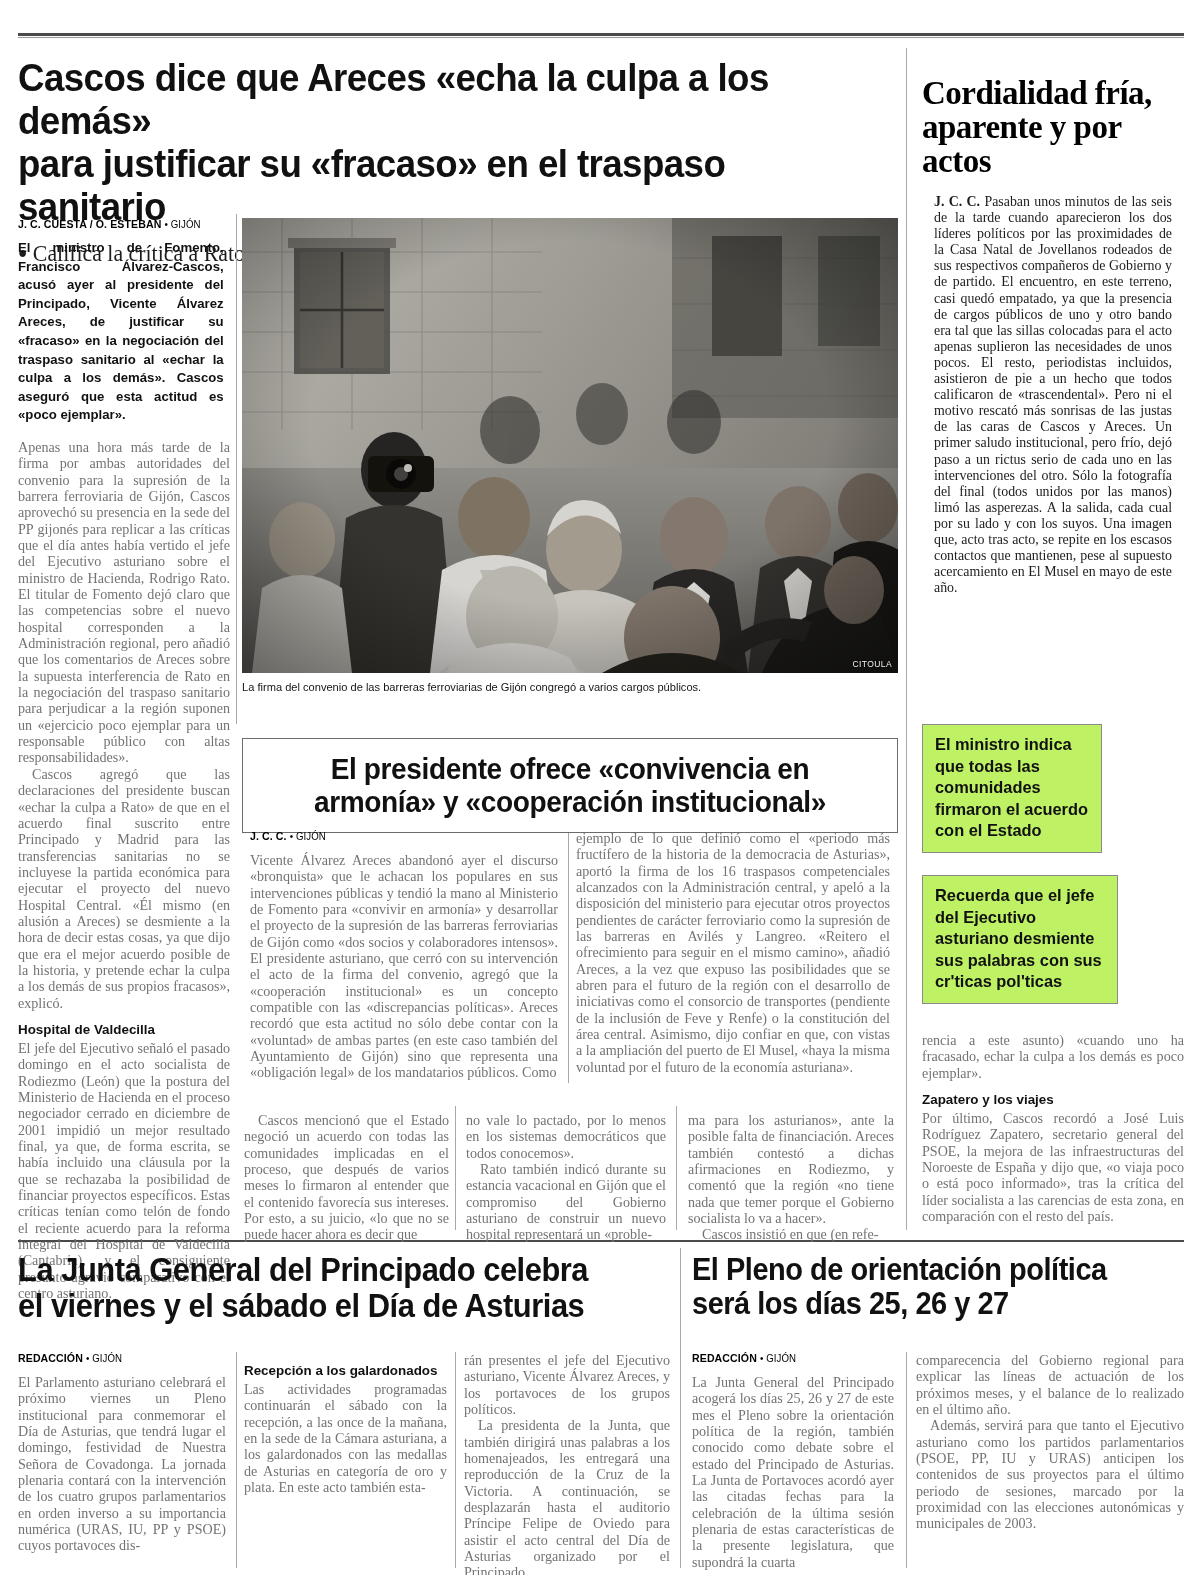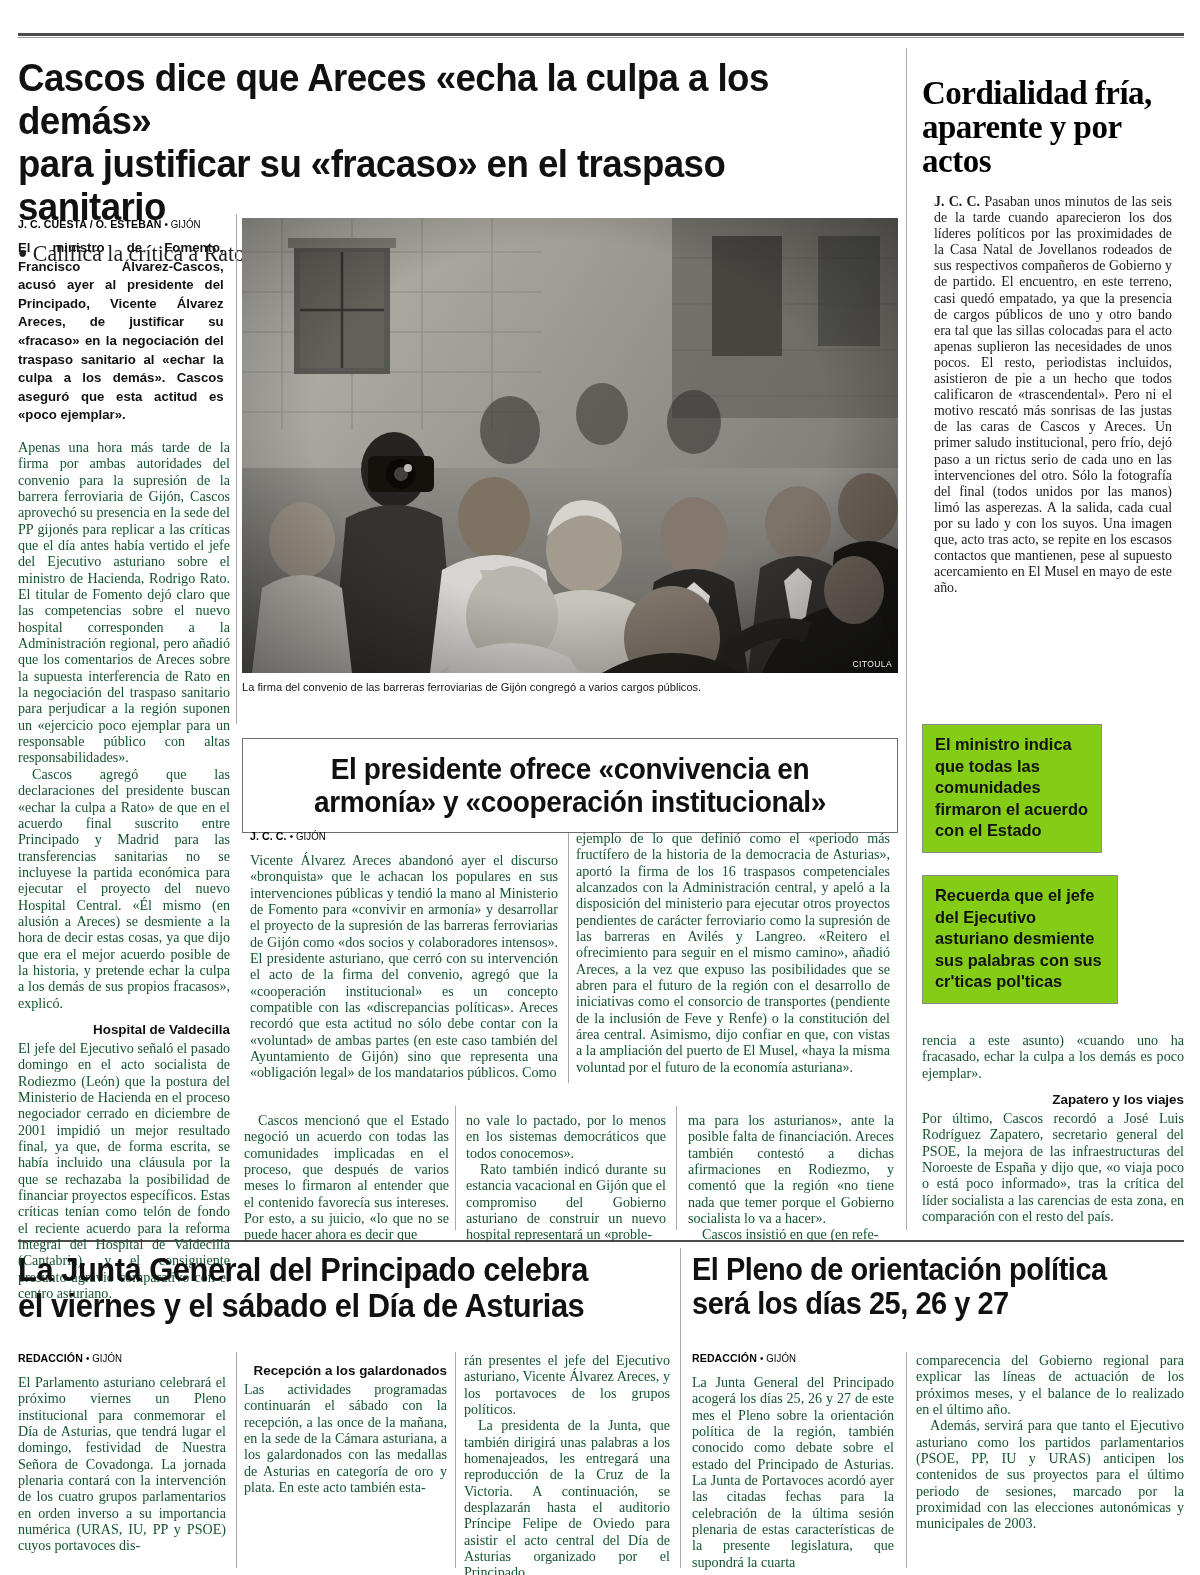--- a/index.html
+++ b/index.html
@@ -155,7 +155,7 @@
     line-height: 16.35px;
     text-align: justify;
     text-indent: 0;
-    color: #14532d;
+    color: #737373;
   }
   p.body + p.body,
   p.body.indent {

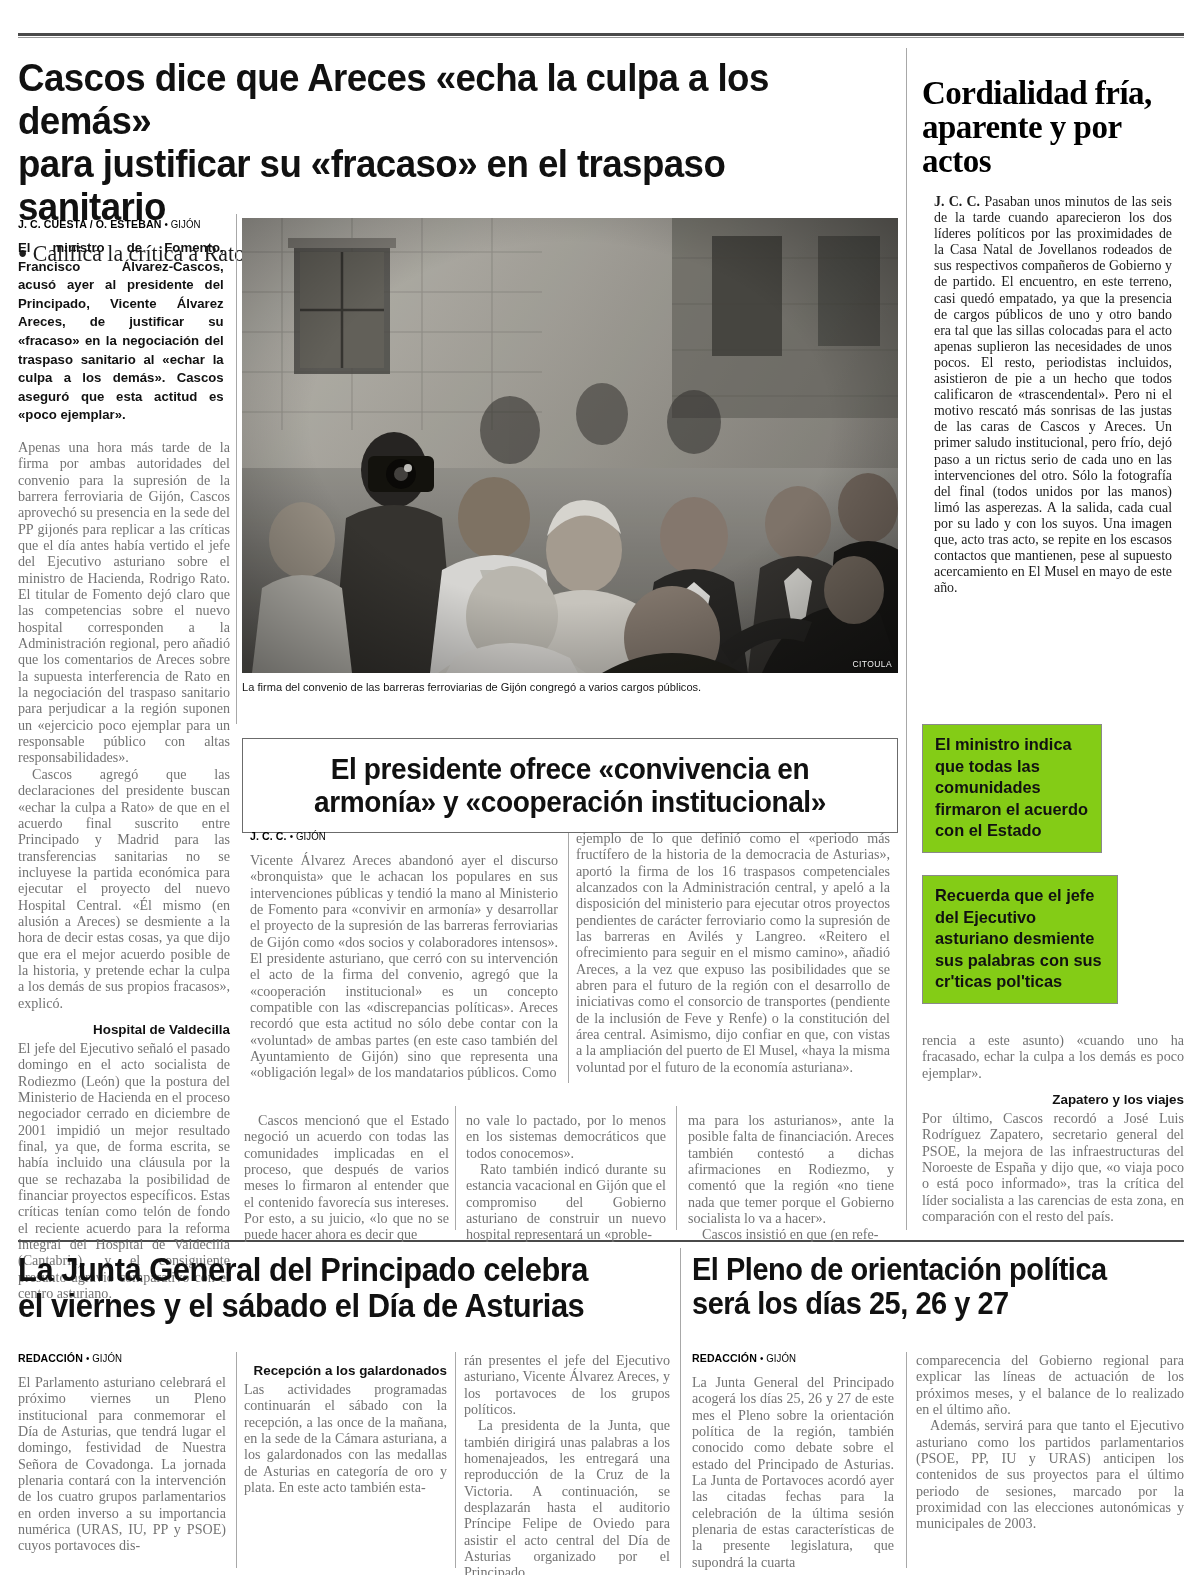--- a/index.html
+++ b/index.html
@@ -263,7 +263,7 @@
     font-size: 16.4px;
     line-height: 21.5px;
     color: #111;
-    background: #84cc16;
+    background: #bef264;
   }
 
   

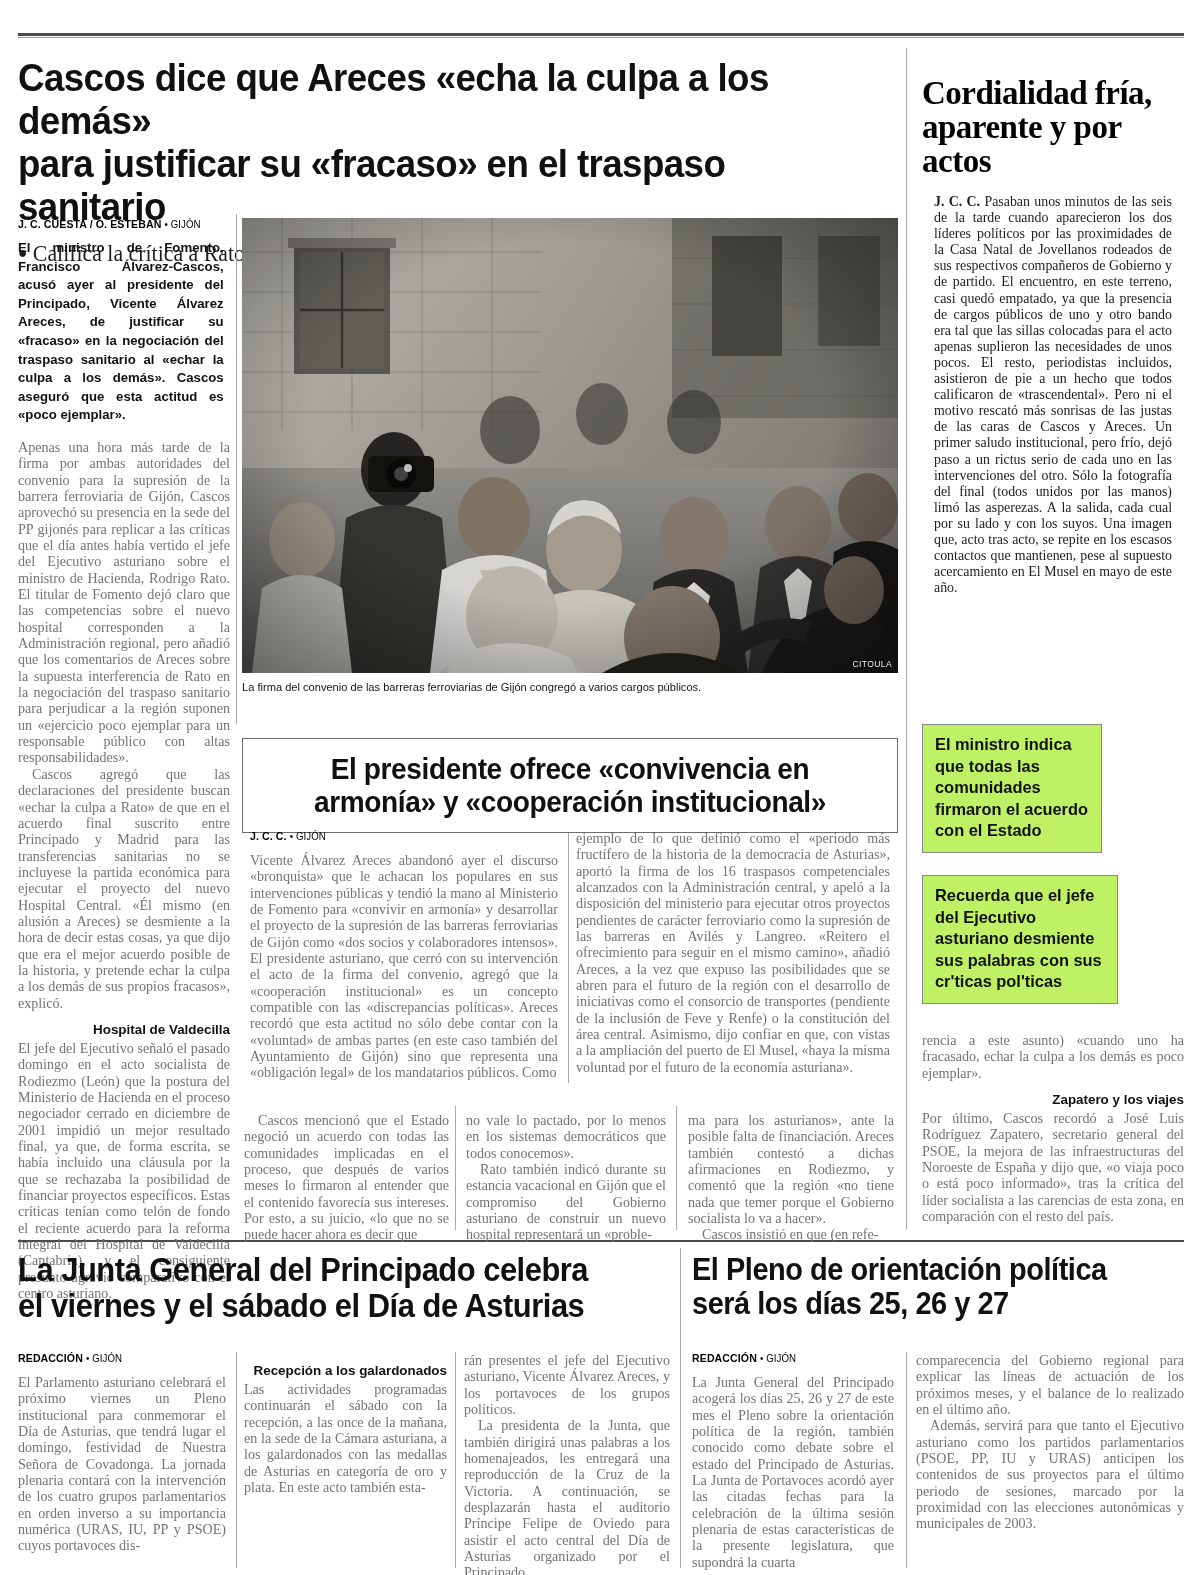--- a/index.html
+++ b/index.html
@@ -168,7 +168,6 @@
     line-height: 16px;
     margin: 11px 0 2px 0;
     color: #111;
-    text-align: right;
   }
 
   

